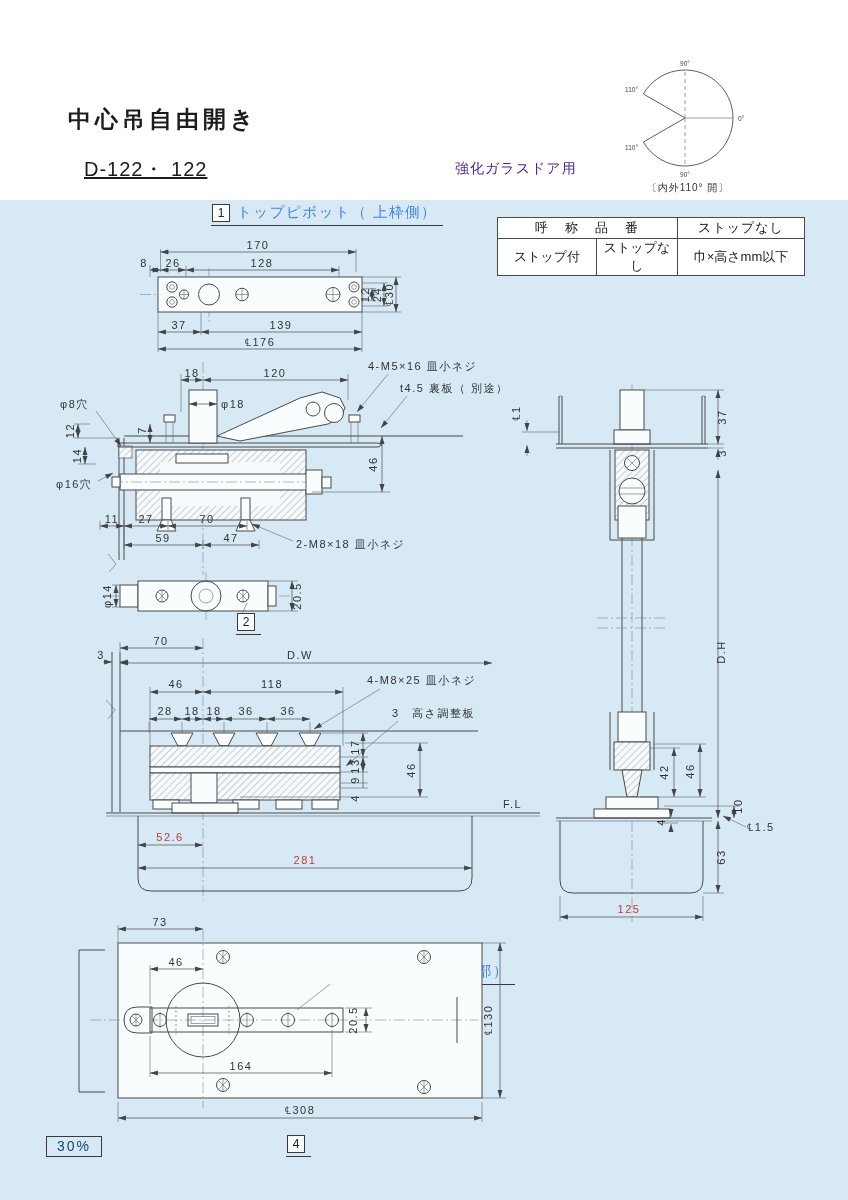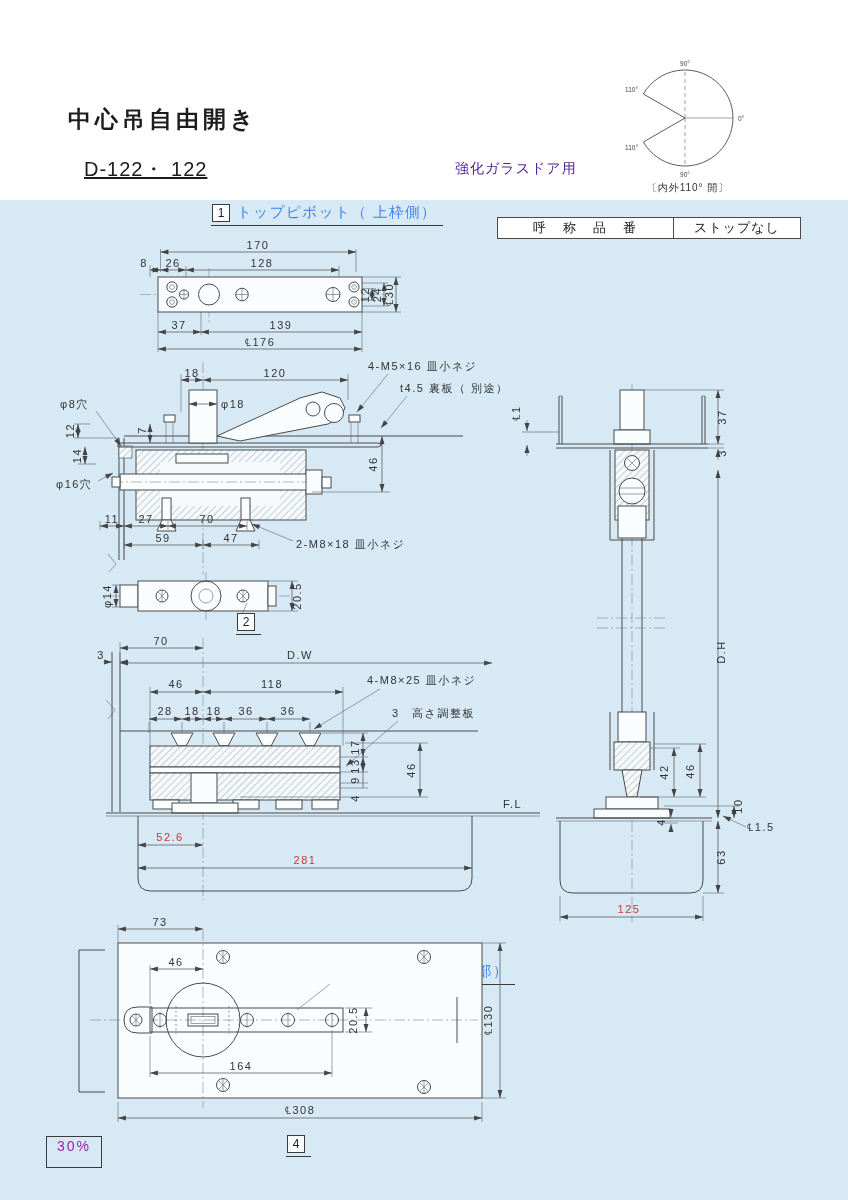--- a/index.html
+++ b/index.html
@@ -65,6 +65,11 @@
       <td colspan="2" style="width:171px;letter-spacing:2px">呼　称　品　番</td>
       <td style="width:122px;letter-spacing:1px">ストップなし</td>
     </tr>
+    <tr>
+      <td style="width:94px">ストップ付</td>
+      <td style="width:76px">ストップなし</td>
+      <td>巾×高さmm以下</td>
+    </tr>
   </tbody>
     </table>
 

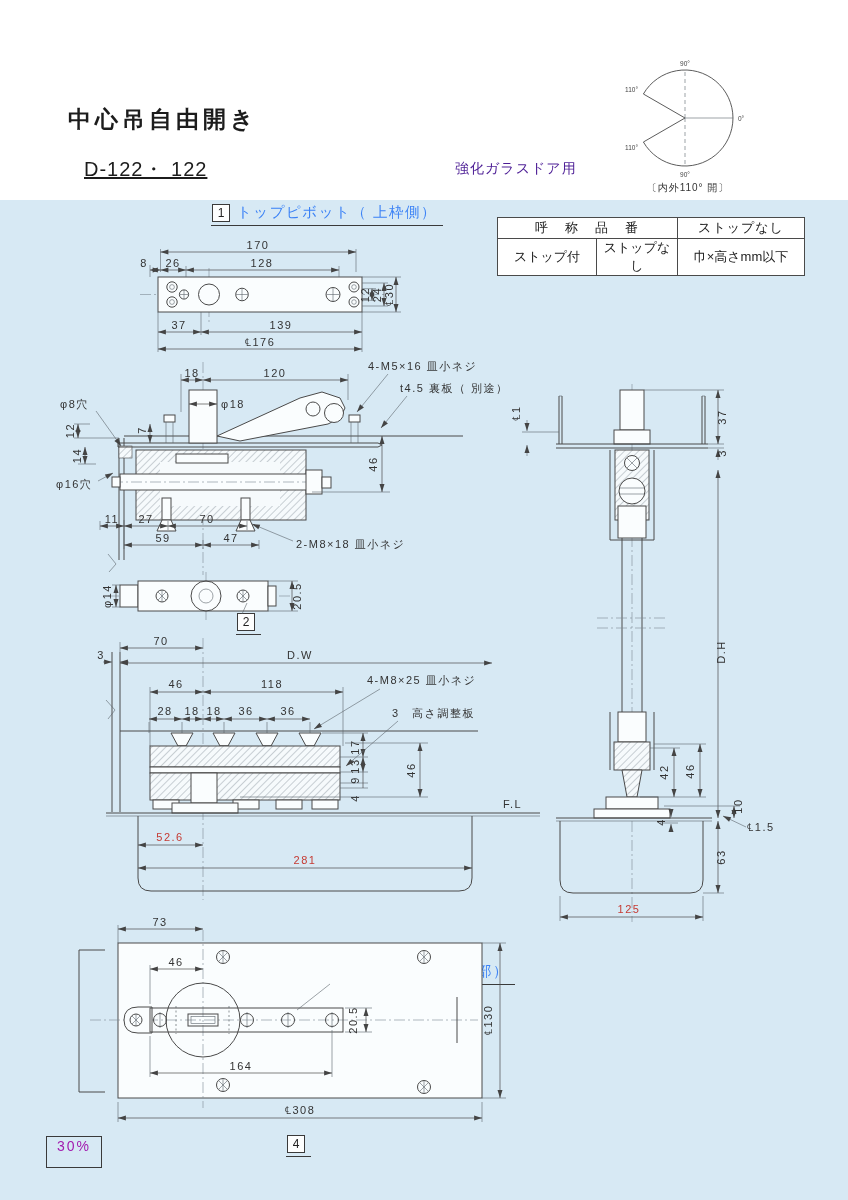--- a/index.html
+++ b/index.html
@@ -10,8 +10,8 @@
   .title{left:68px;top:104px;font-size:23px;font-weight:bold;letter-spacing:4px;color:#1c1c1c;}
   .model{left:84px;top:156px;font-size:20px;letter-spacing:1px;color:#1c1c1c;text-decoration:underline;}
   .usage{left:455px;top:160px;font-size:14px;letter-spacing:1px;color:#4c1d95;}
-  .scalebox{left:46px;top:1136px;border:1.4px solid #3a3a3a;padding:1px 10px 13px 10px;
-            font-size:14px;letter-spacing:2px;background:transparent;color:#a21caf;}
+  .scalebox{left:46px;top:1136px;border:1.4px solid #3a3a3a;padding:1px 10px 2px 10px;
+            font-size:14px;letter-spacing:2px;background:transparent;color:#0c4a6e;}
   
   table.spec{position:absolute;left:497px;top:204px;border-collapse:collapse;background:#fff;margin-top:13px;}
   table.spec td{border:1.2px solid #4a4a4a;text-align:center;font-size:13px;color:#222;

